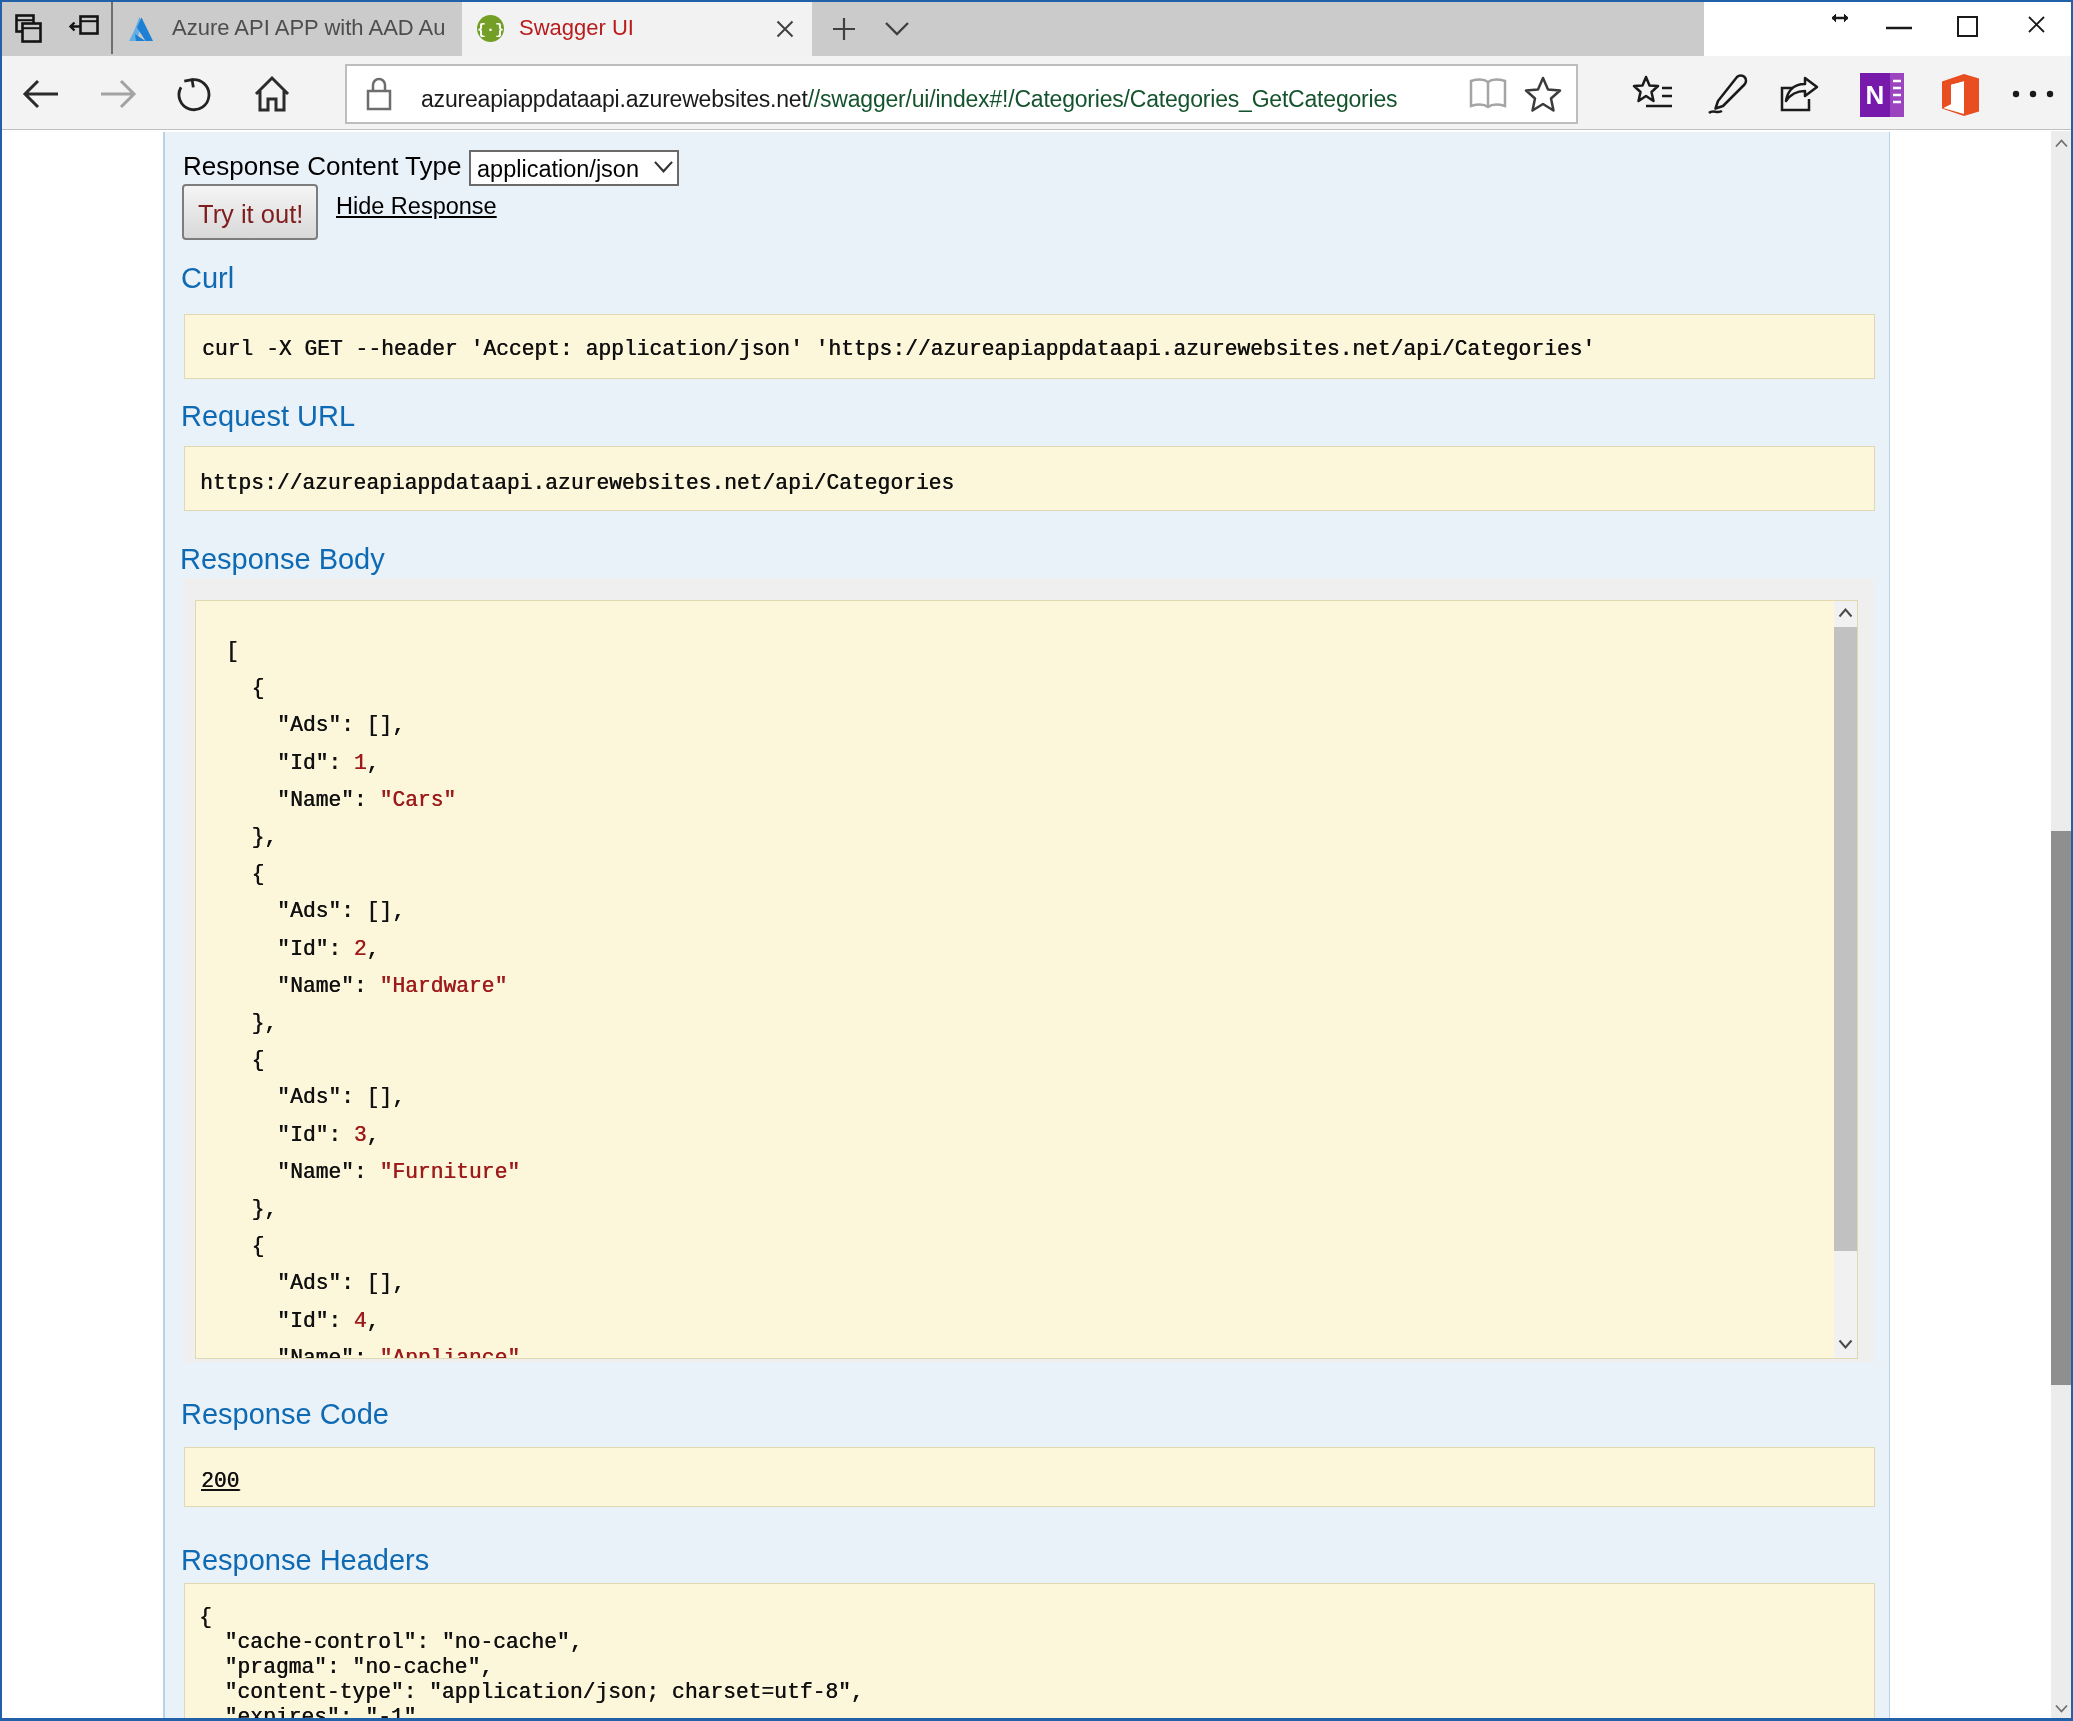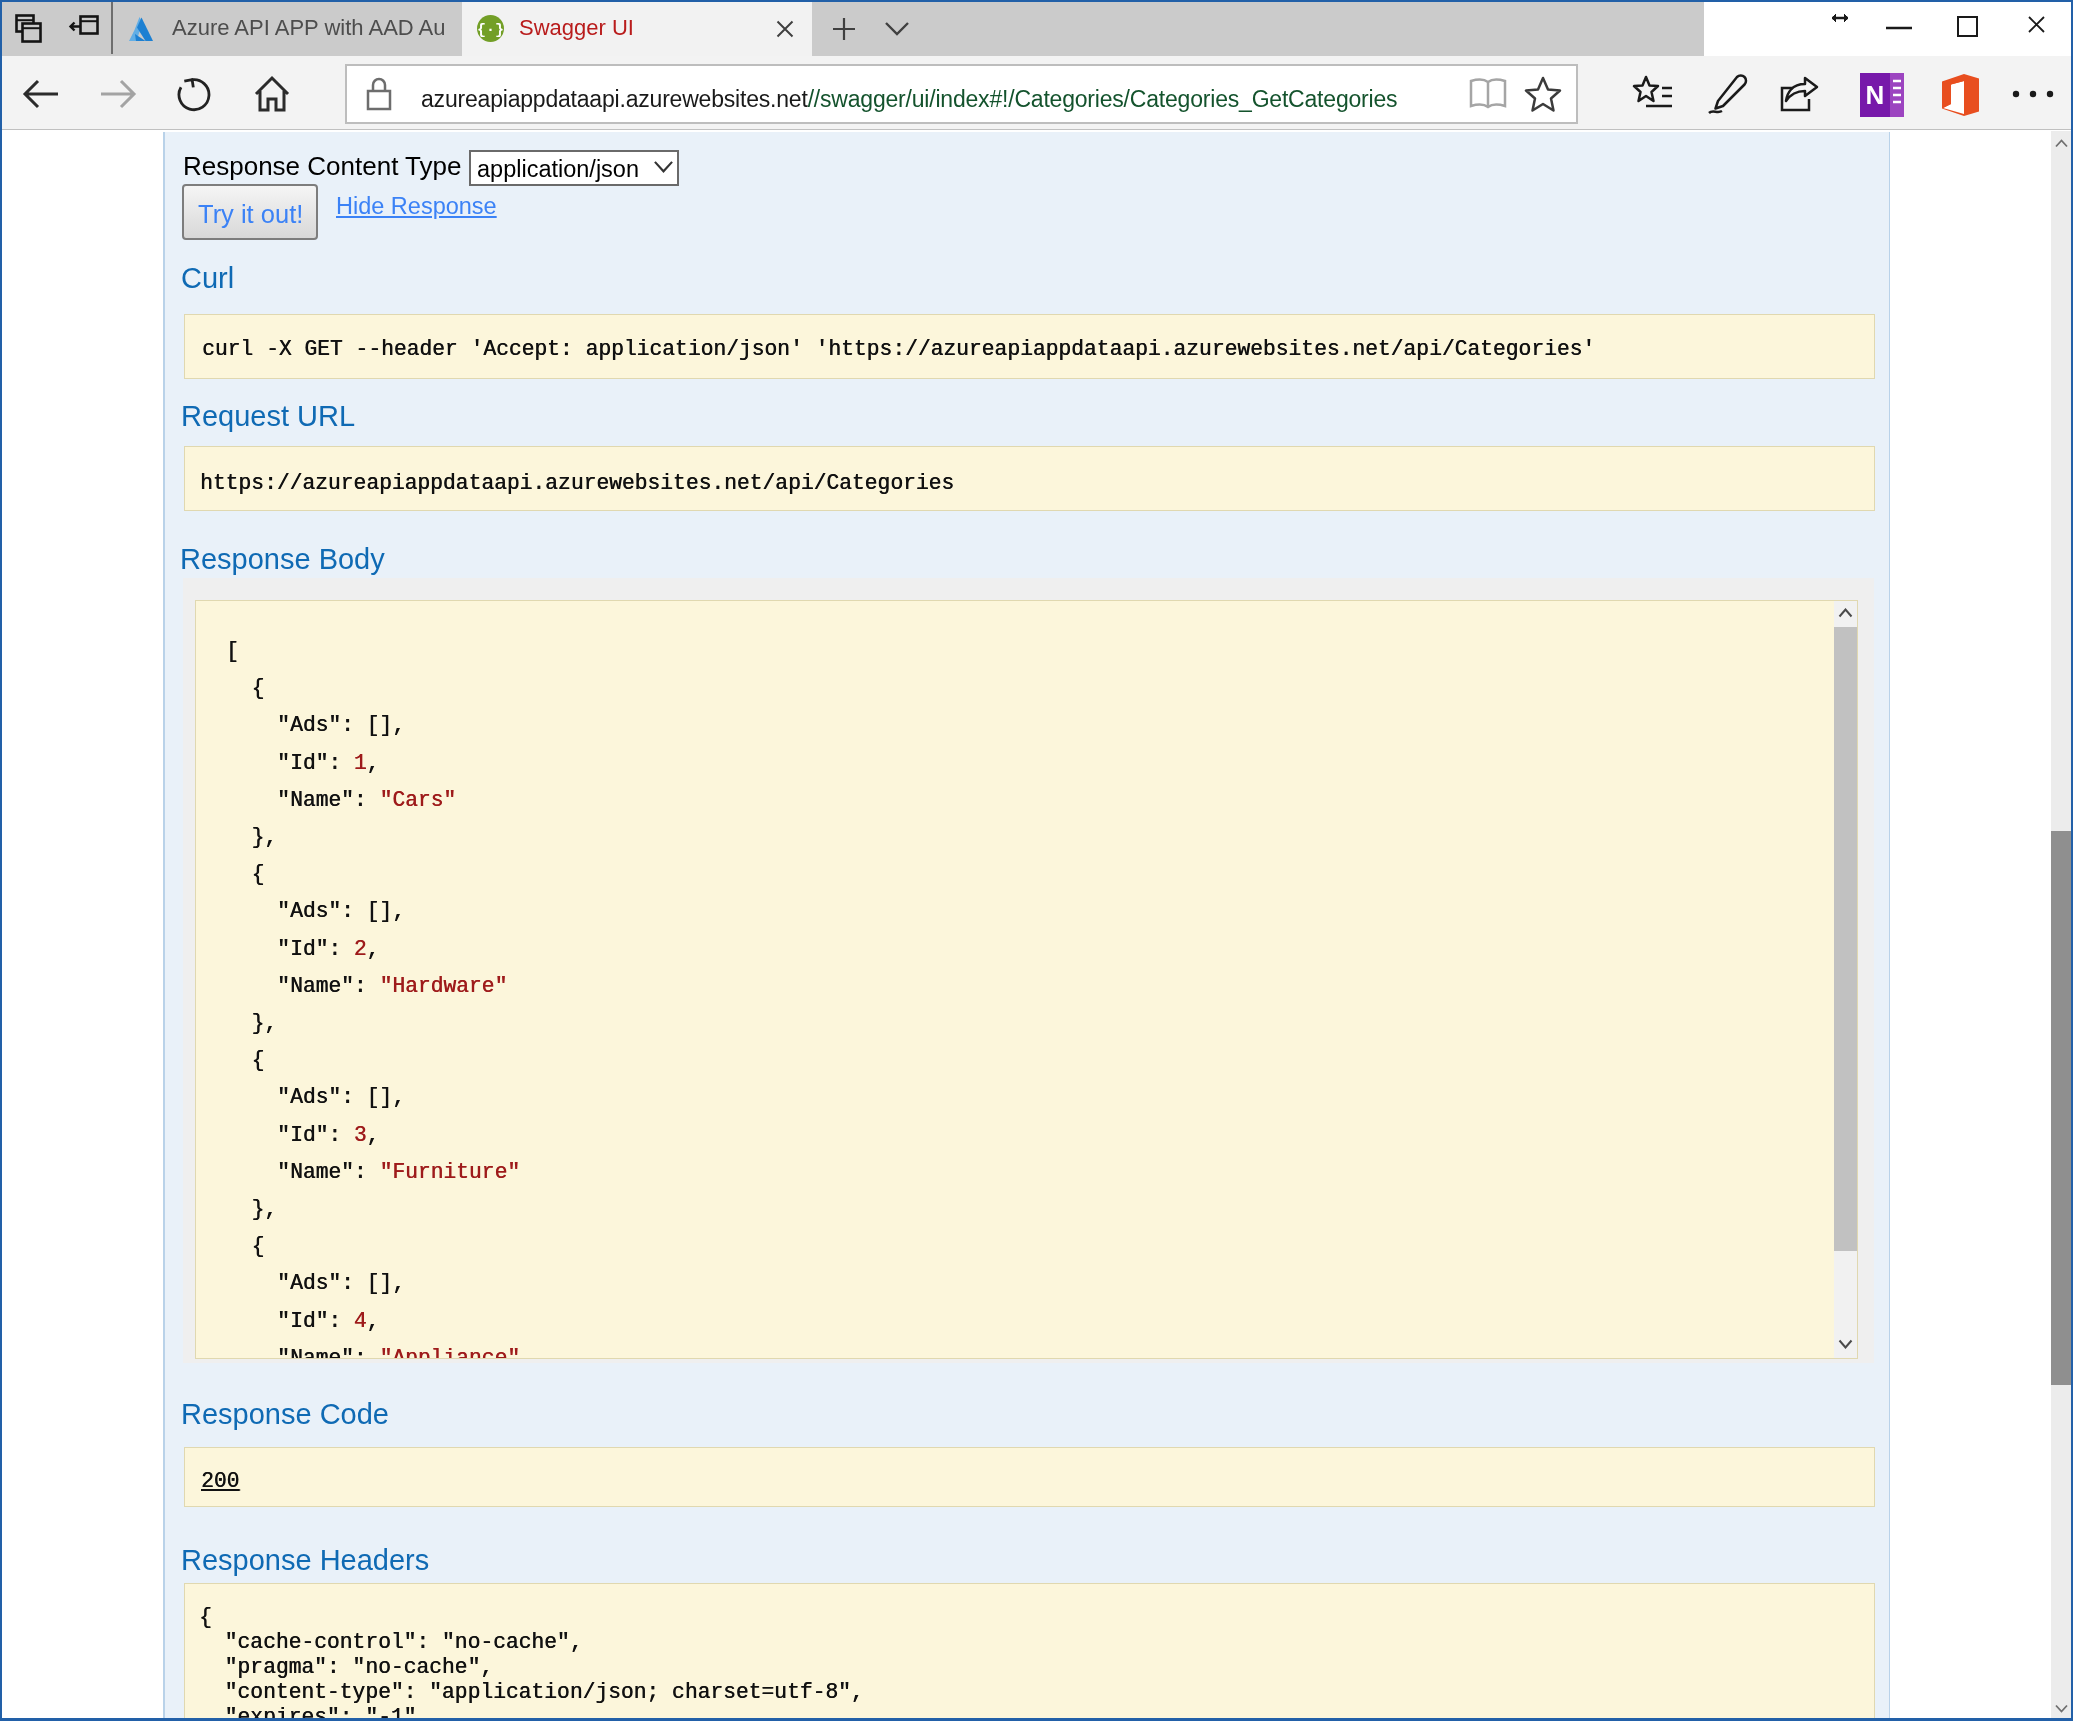--- a/index.html
+++ b/index.html
@@ -175,7 +175,7 @@
  </svg>
 
  <div class="abs" style="left:180px;top:53px;width:136px;height:56px;background:linear-gradient(#f5f5f5,#d8d8d8);border:2px solid #7d7d7d;border-radius:4px;"></div>
- <div class="abs" style="left:196px;top:69px;font-size:25.5px;color:#3b82f6;">Try it out!</div>
+ <div class="abs" style="left:196px;top:69px;font-size:25.5px;color:#7f1d1d;">Try it out!</div>
  <div class="abs" style="left:334px;top:62px;font-size:23.5px;color:#3b82f6;text-decoration:underline;">Hide Response</div>
 
  <h4 class="bh" style="left:179px;top:131px;">Curl</h4>

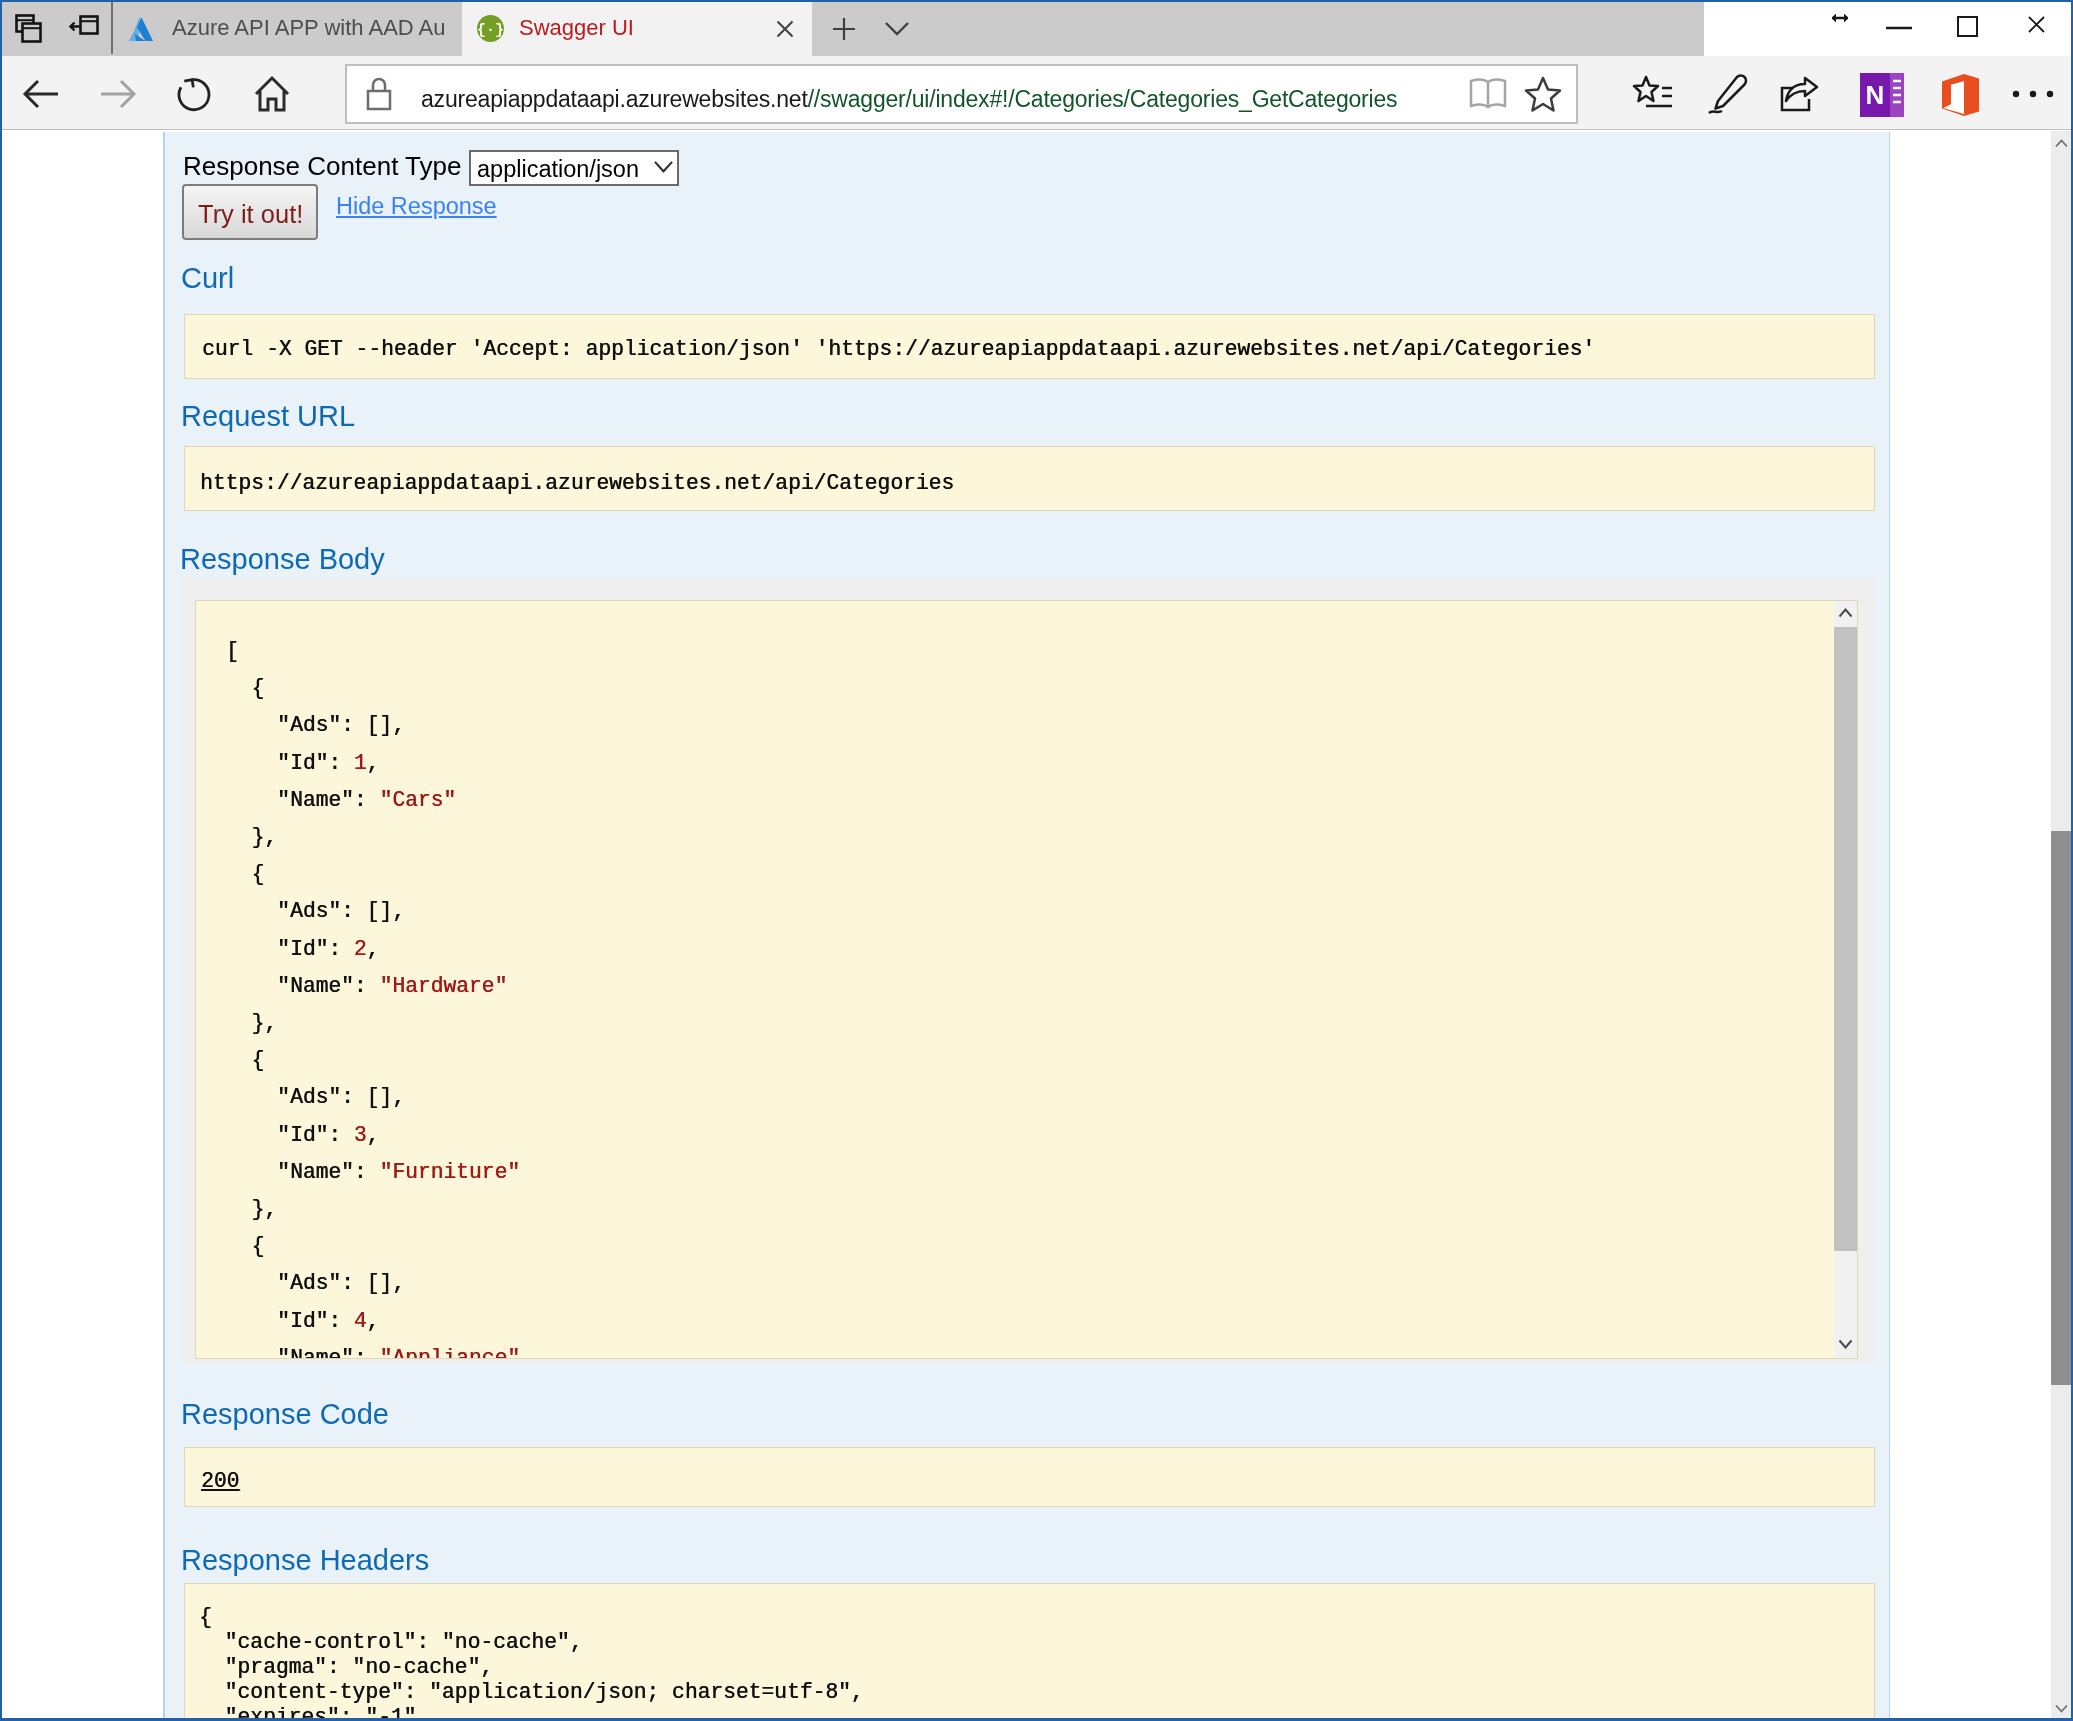--- a/index.html
+++ b/index.html
@@ -176,7 +176,7 @@
 
  <div class="abs" style="left:180px;top:53px;width:136px;height:56px;background:linear-gradient(#f5f5f5,#d8d8d8);border:2px solid #7d7d7d;border-radius:4px;"></div>
  <div class="abs" style="left:196px;top:69px;font-size:25.5px;color:#7f1d1d;">Try it out!</div>
- <div class="abs" style="left:334px;top:62px;font-size:23.5px;color:#3b82f6;text-decoration:underline;">Hide Response</div>
+ <div class="abs" style="left:334px;top:62px;font-size:23.5px;color:#000000;text-decoration:underline;">Hide Response</div>
 
  <h4 class="bh" style="left:179px;top:131px;">Curl</h4>
  <div class="ybox" style="top:183px;height:65px;"></div>

